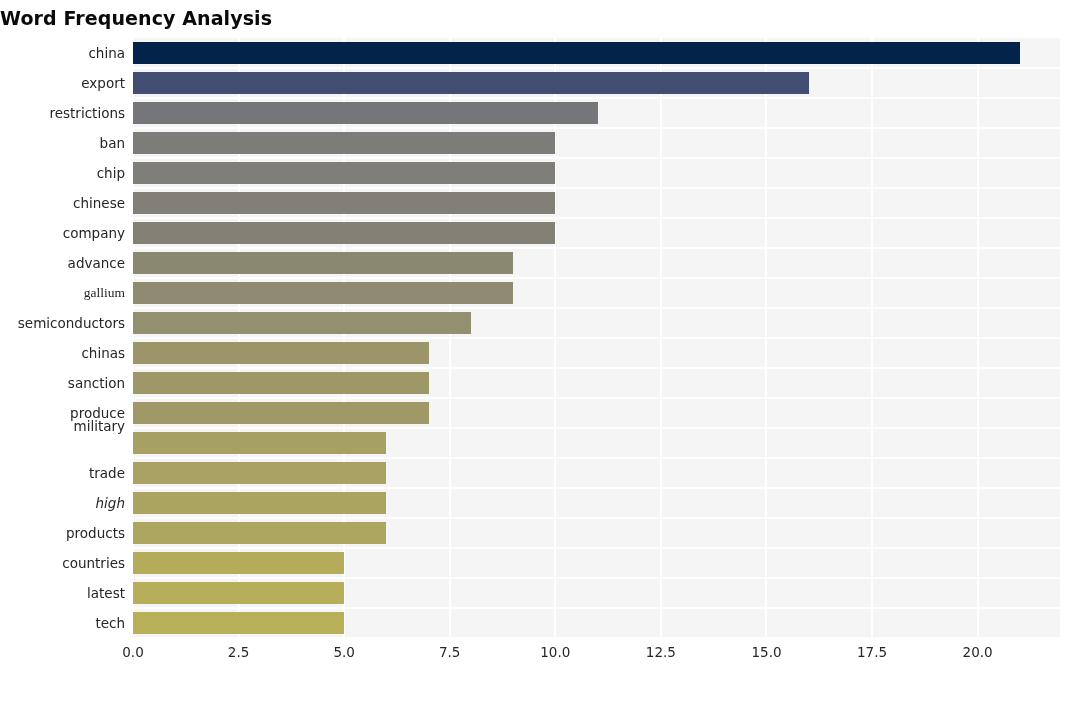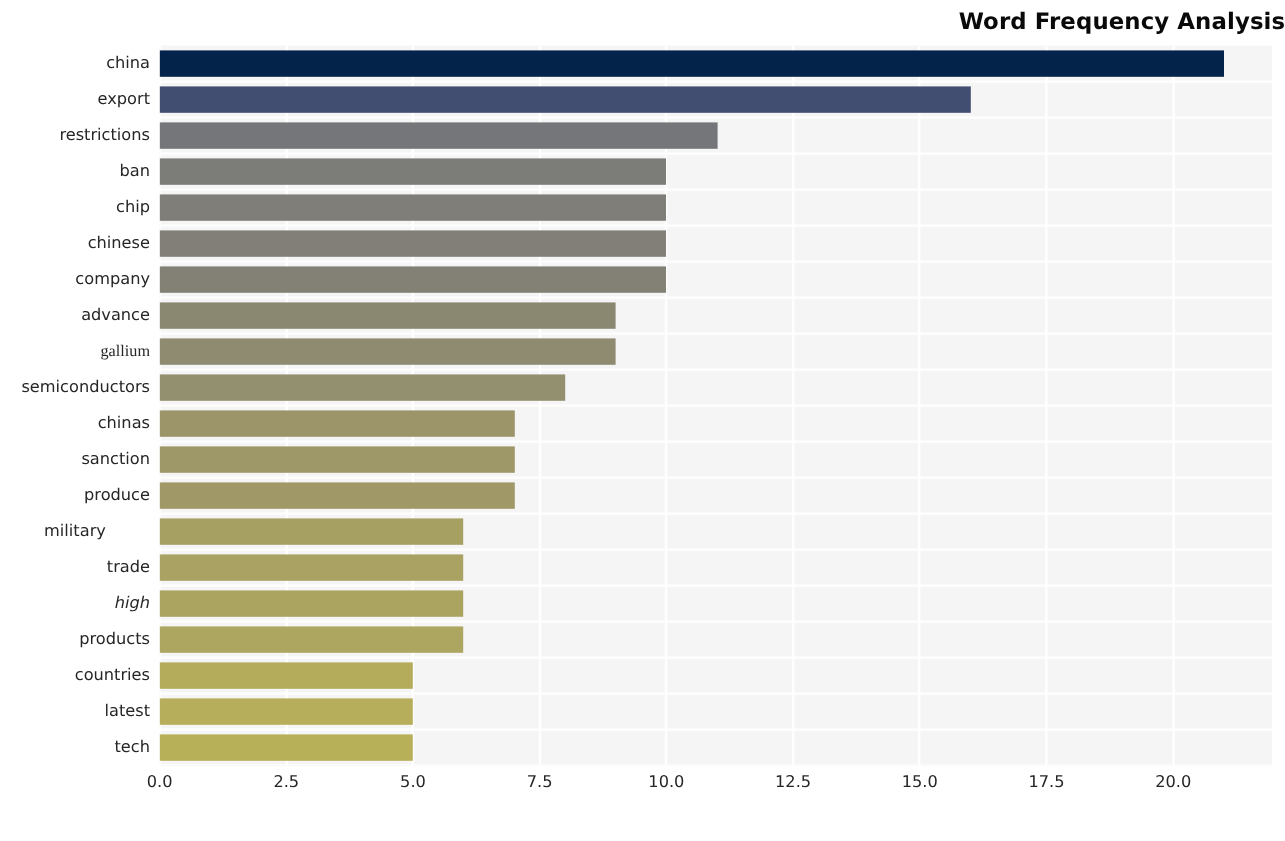--- a/index.html
+++ b/index.html
@@ -29,7 +29,7 @@
     left: 0;
     top: 7px;
     width: 1071px;
-    text-align: right;
+    text-align: left;
     font-size: 19px;
     font-weight: bold;
     color: #0a0a0a;

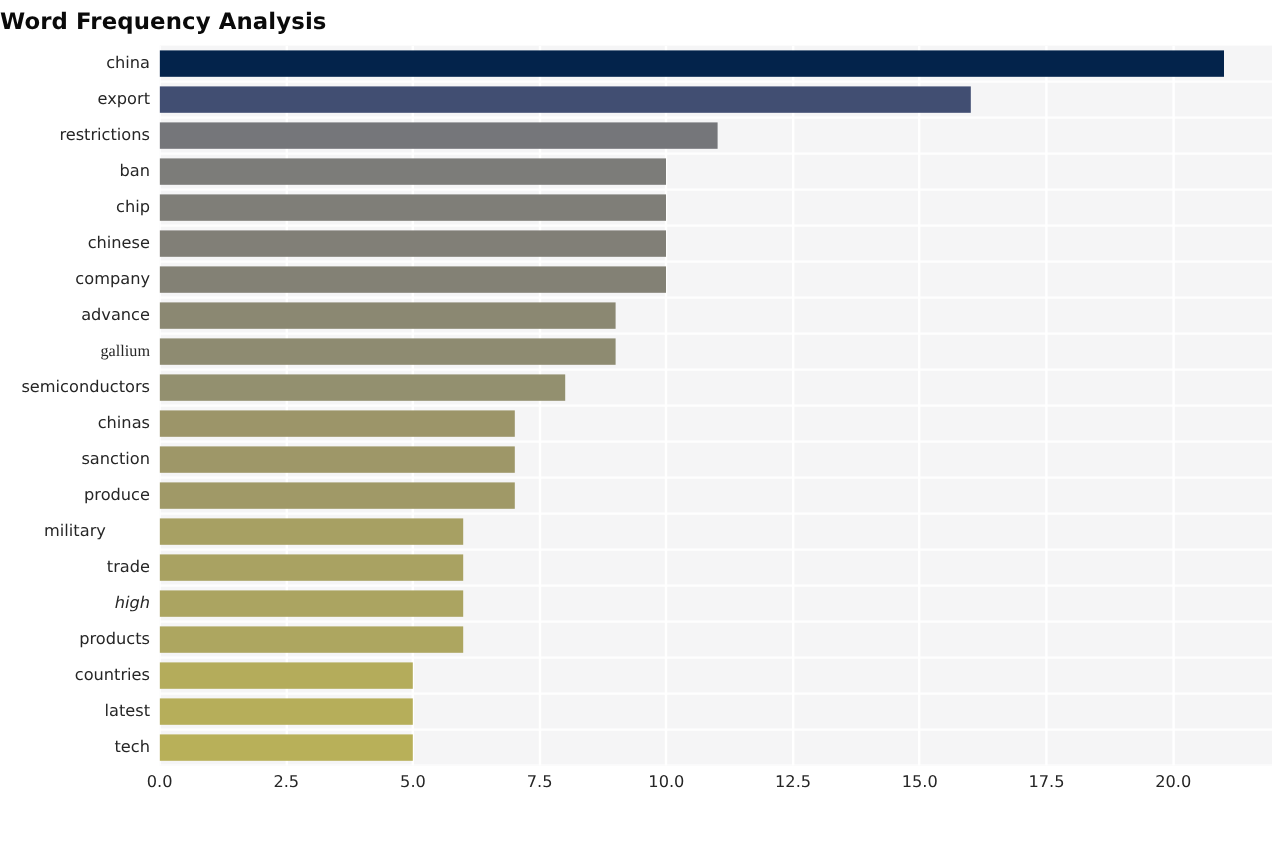--- a/index.html
+++ b/index.html
@@ -234,7 +234,7 @@
       <div class="ytick-item" style="top: 307px;">chinas</div>
       <div class="ytick-item" style="top: 337px;">sanction</div>
       <div class="ytick-item" style="top: 367px;">produce</div>
-      <div class="ytick-item" style="top: 397px; text-align: center;">military</div>
+      <div class="ytick-item" style="top: 380px;">military</div>
       <div class="ytick-item" style="top: 427px;">trade</div>
       <div class="ytick-item" style="top: 457px; font-style: italic;">high</div>
       <div class="ytick-item" style="top: 487px;">products</div>

